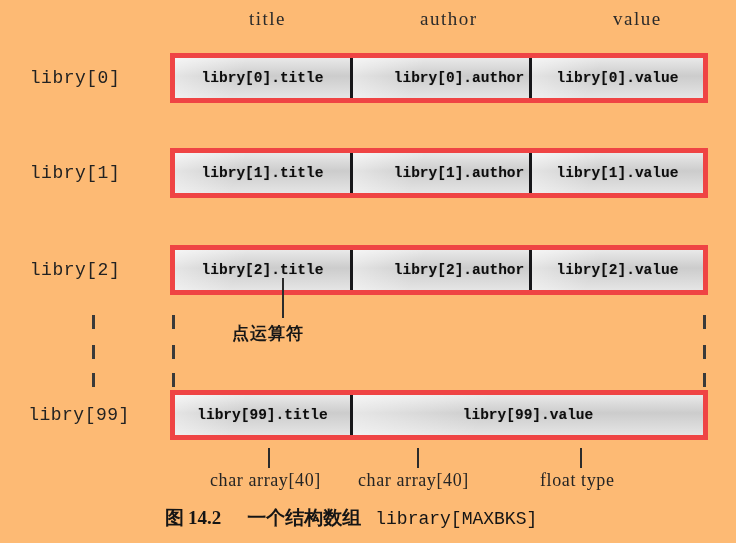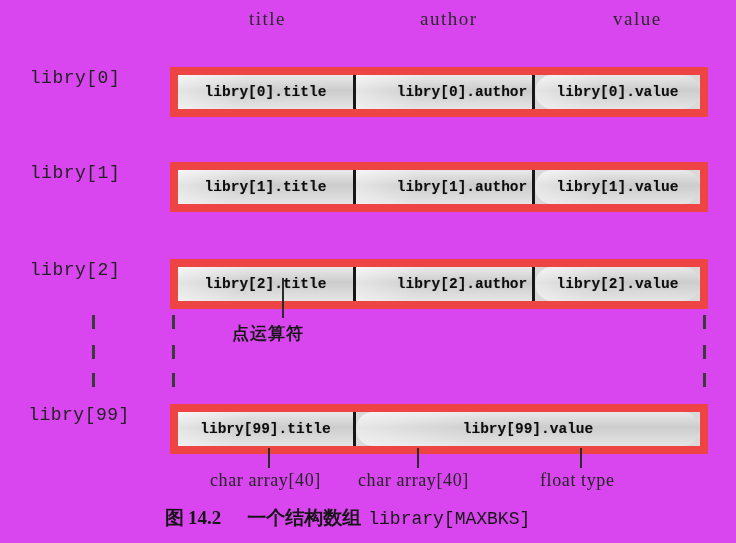--- a/index.html
+++ b/index.html
@@ -11,7 +11,7 @@
     position: relative;
     width: 736px;
     height: 543px;
-    background: #d946ef;
+    background: #fdba74;
     font-family: "Liberation Serif", serif;
     overflow: hidden;
   }

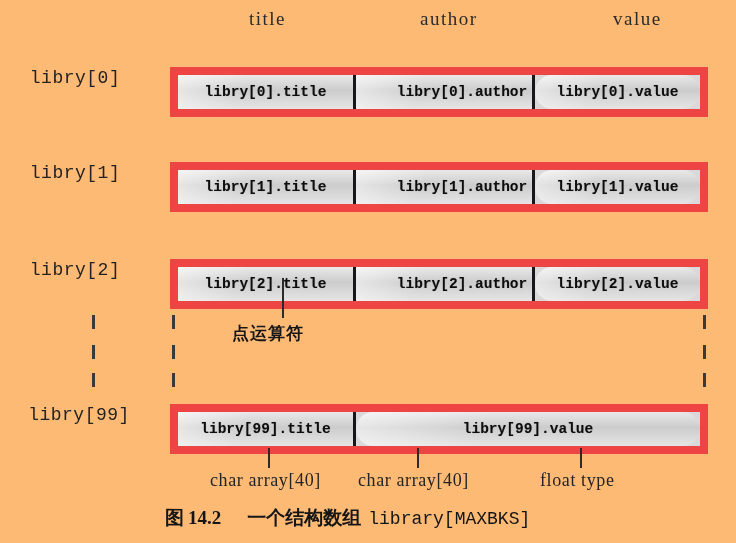--- a/index.html
+++ b/index.html
@@ -43,11 +43,10 @@
     left: 170px;
     width: 538px;
     height: 50px;
-    border: 8px solid #ef4444;
+    border: 5px solid #ef4444;
     box-sizing: border-box;
     display: flex;
     background: #d9d9d9;
-    margin-top: 14px;
   }
   .cell {
     position: relative;

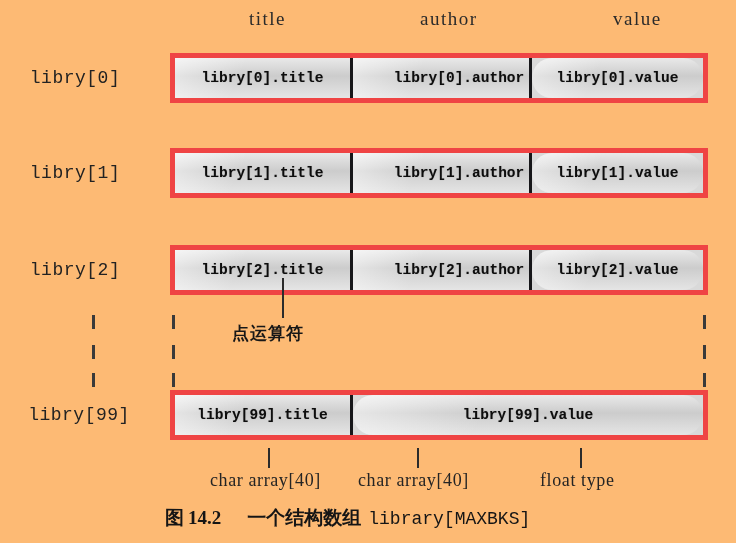--- a/index.html
+++ b/index.html
@@ -62,7 +62,7 @@
   }
   .cell.c1 { width: 178px; border-right: 3px solid #17171a; }
   .cell.c2 { width: 179px; border-right: 3px solid #17171a; padding-left: 36px; }
-  .cell.c3 { flex: 1; border-radius: 22px; }
+  .cell.c3 { flex: 1; }
   .cell-text {
     font-family: "Liberation Mono", monospace;
     font-size: 14.5px;

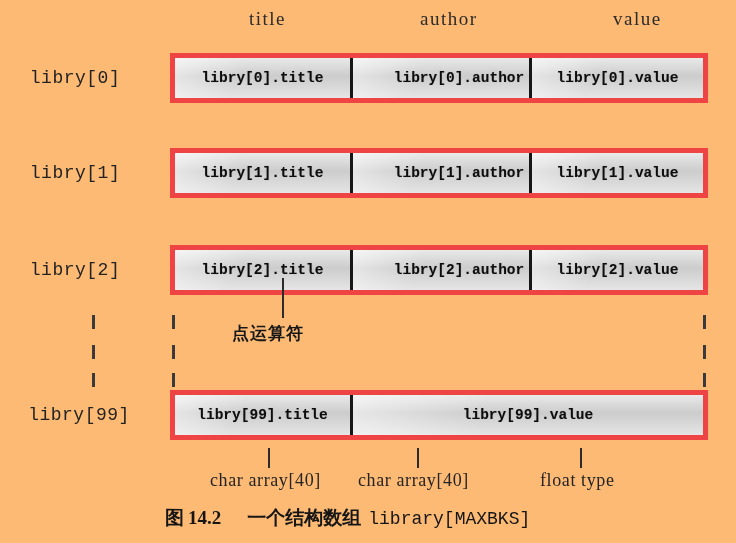--- a/index.html
+++ b/index.html
@@ -149,7 +149,7 @@
   .cap-code {
     font-family: "Liberation Mono", monospace;
     font-size: 18px;
-    margin-left: 7px;
+    margin-left: 14px;
     letter-spacing: 0px;
   }
 </style>

